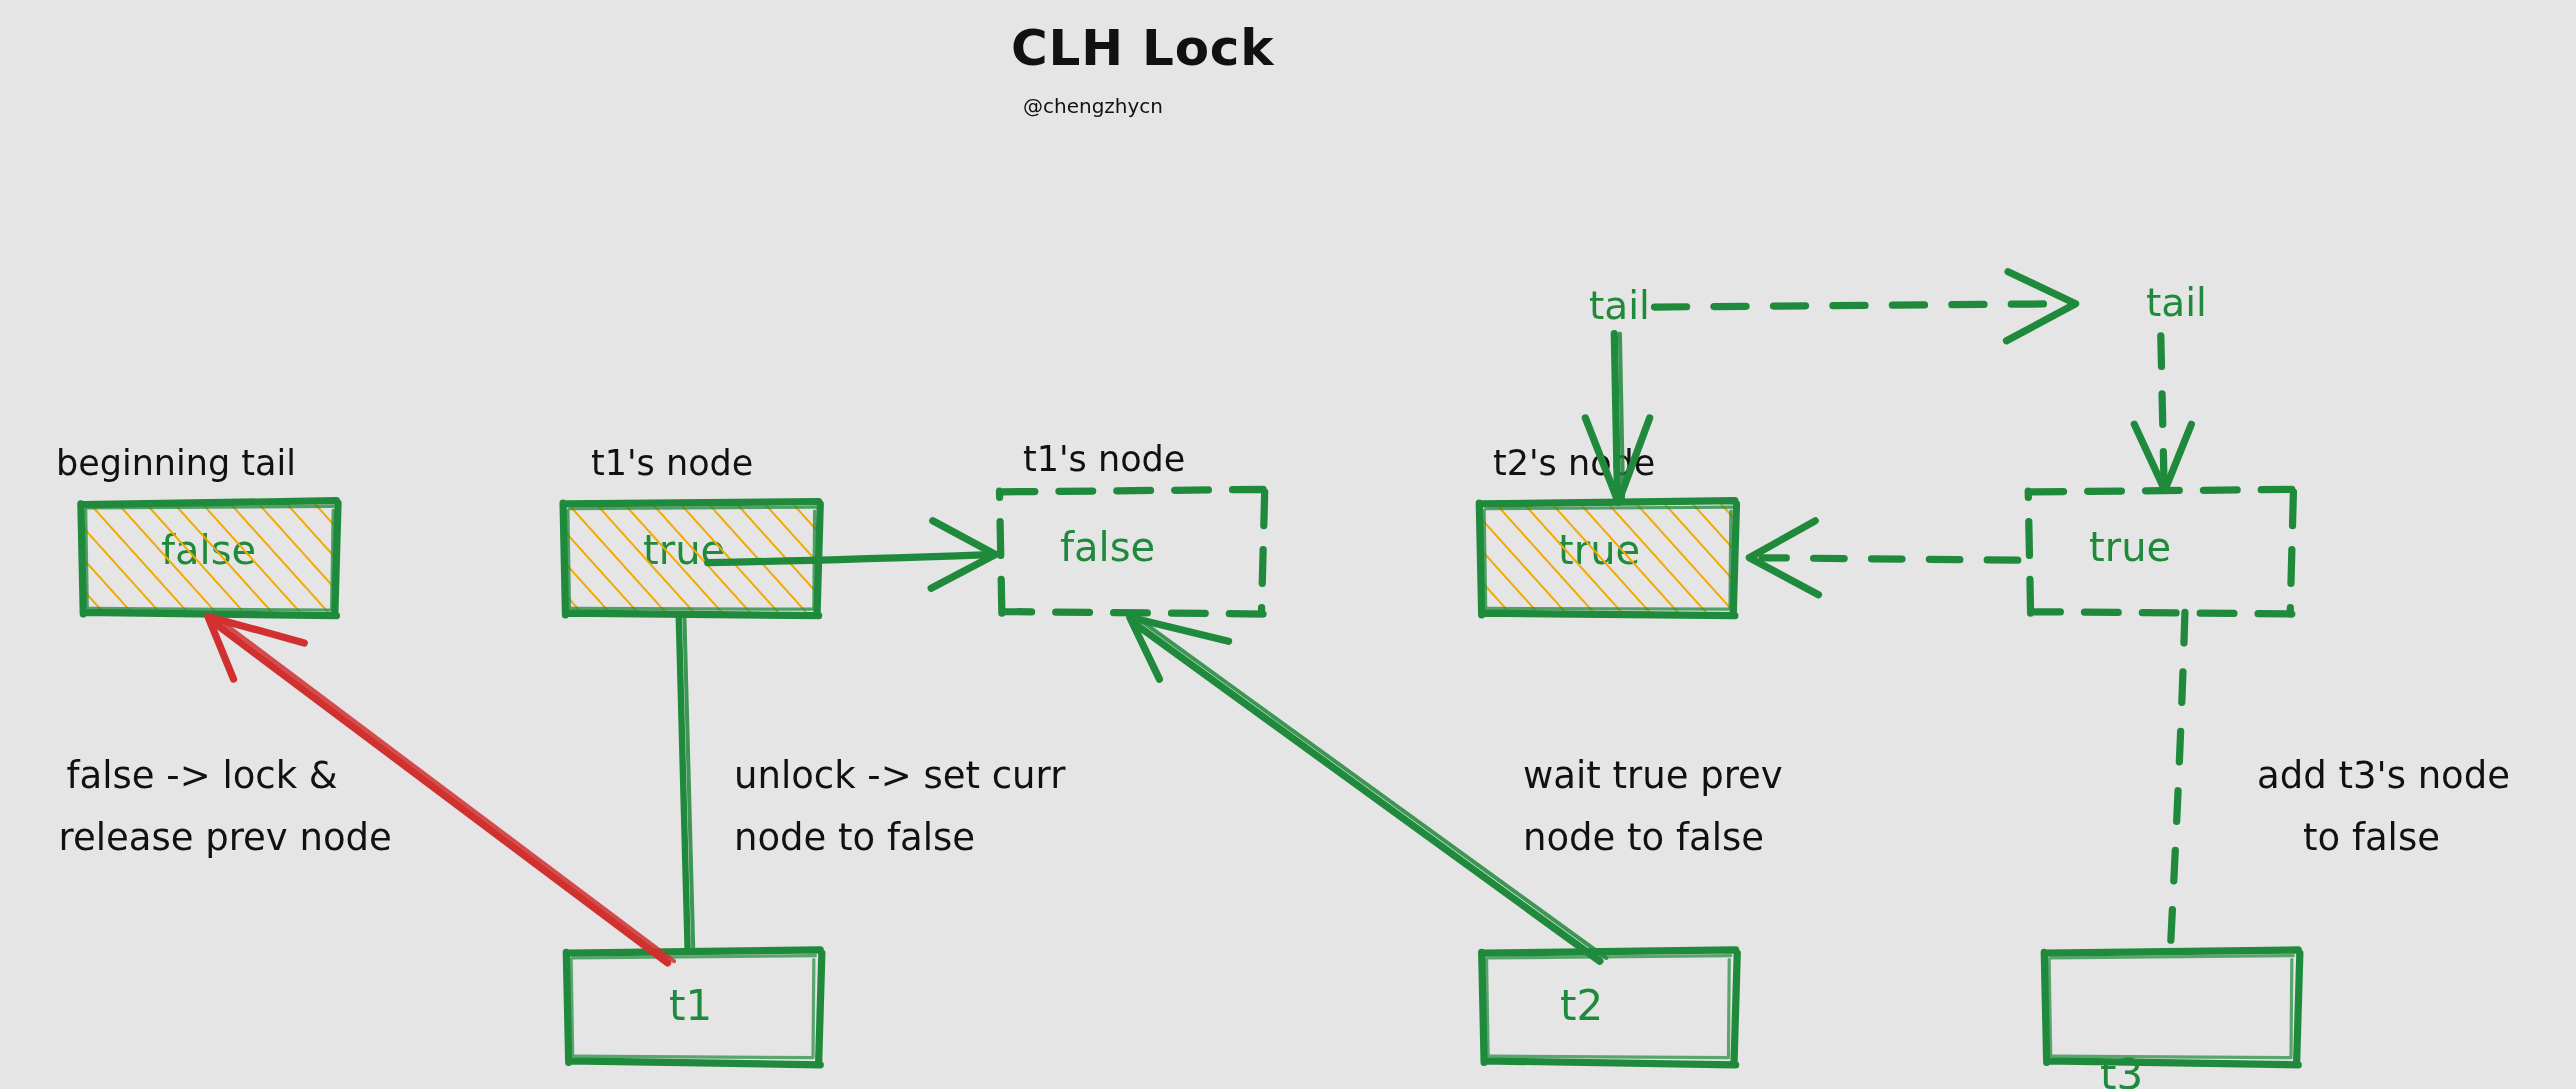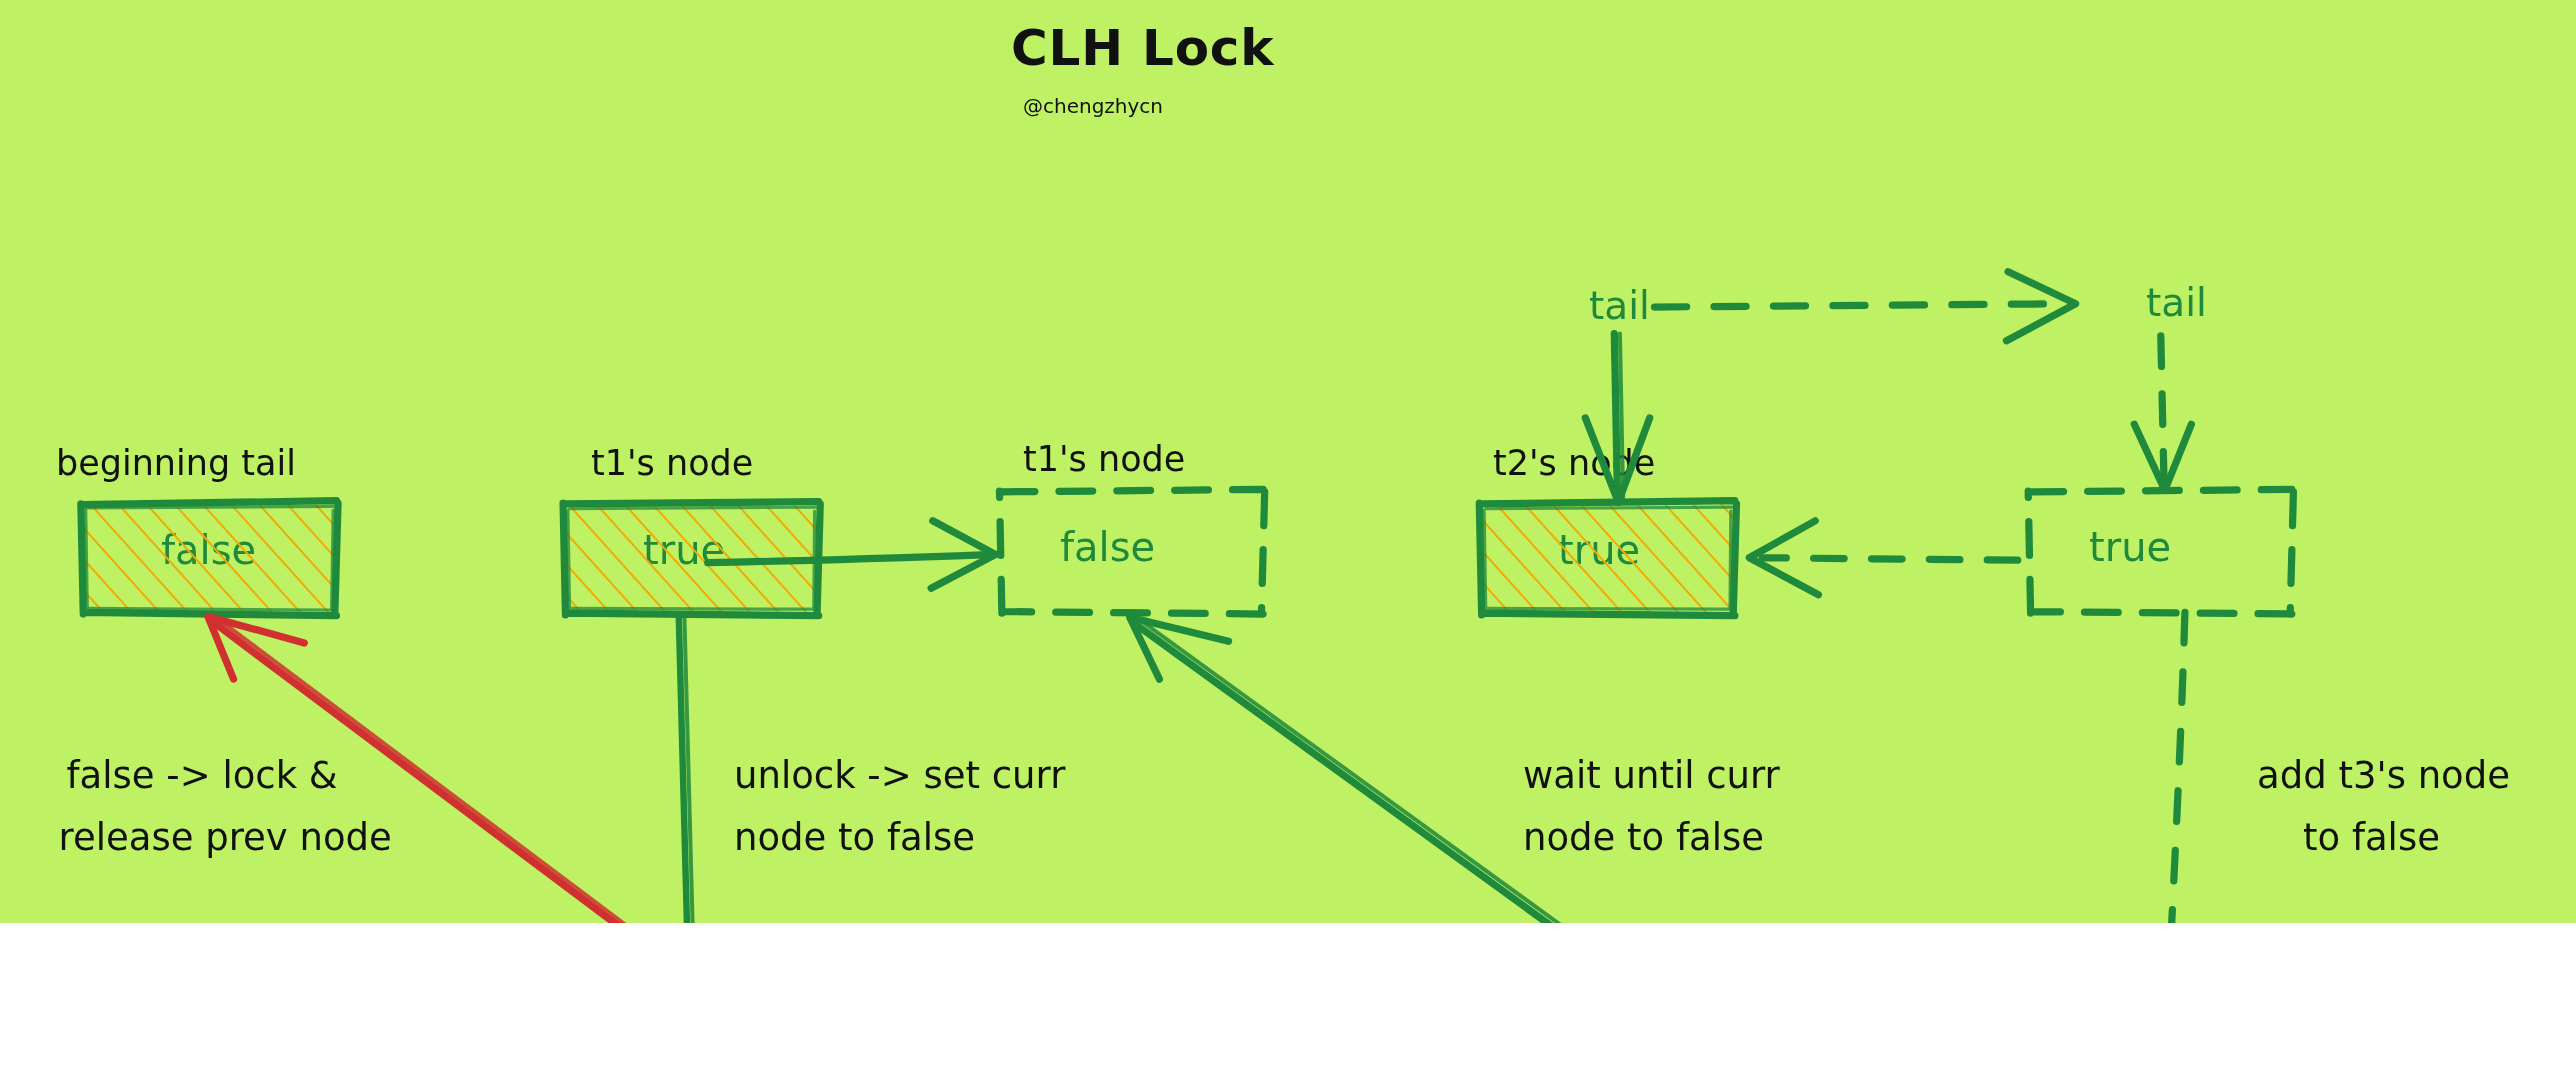--- a/index.html
+++ b/index.html
@@ -10,8 +10,8 @@
   #canvas {
     position: relative;
     width: 2576px;
-    height: 923px;
-    background: #bef264;
+    height: 1089px;
+    background: #e5e5e5;
     overflow: hidden;
     font-family: "DejaVu Sans", sans-serif;
   }

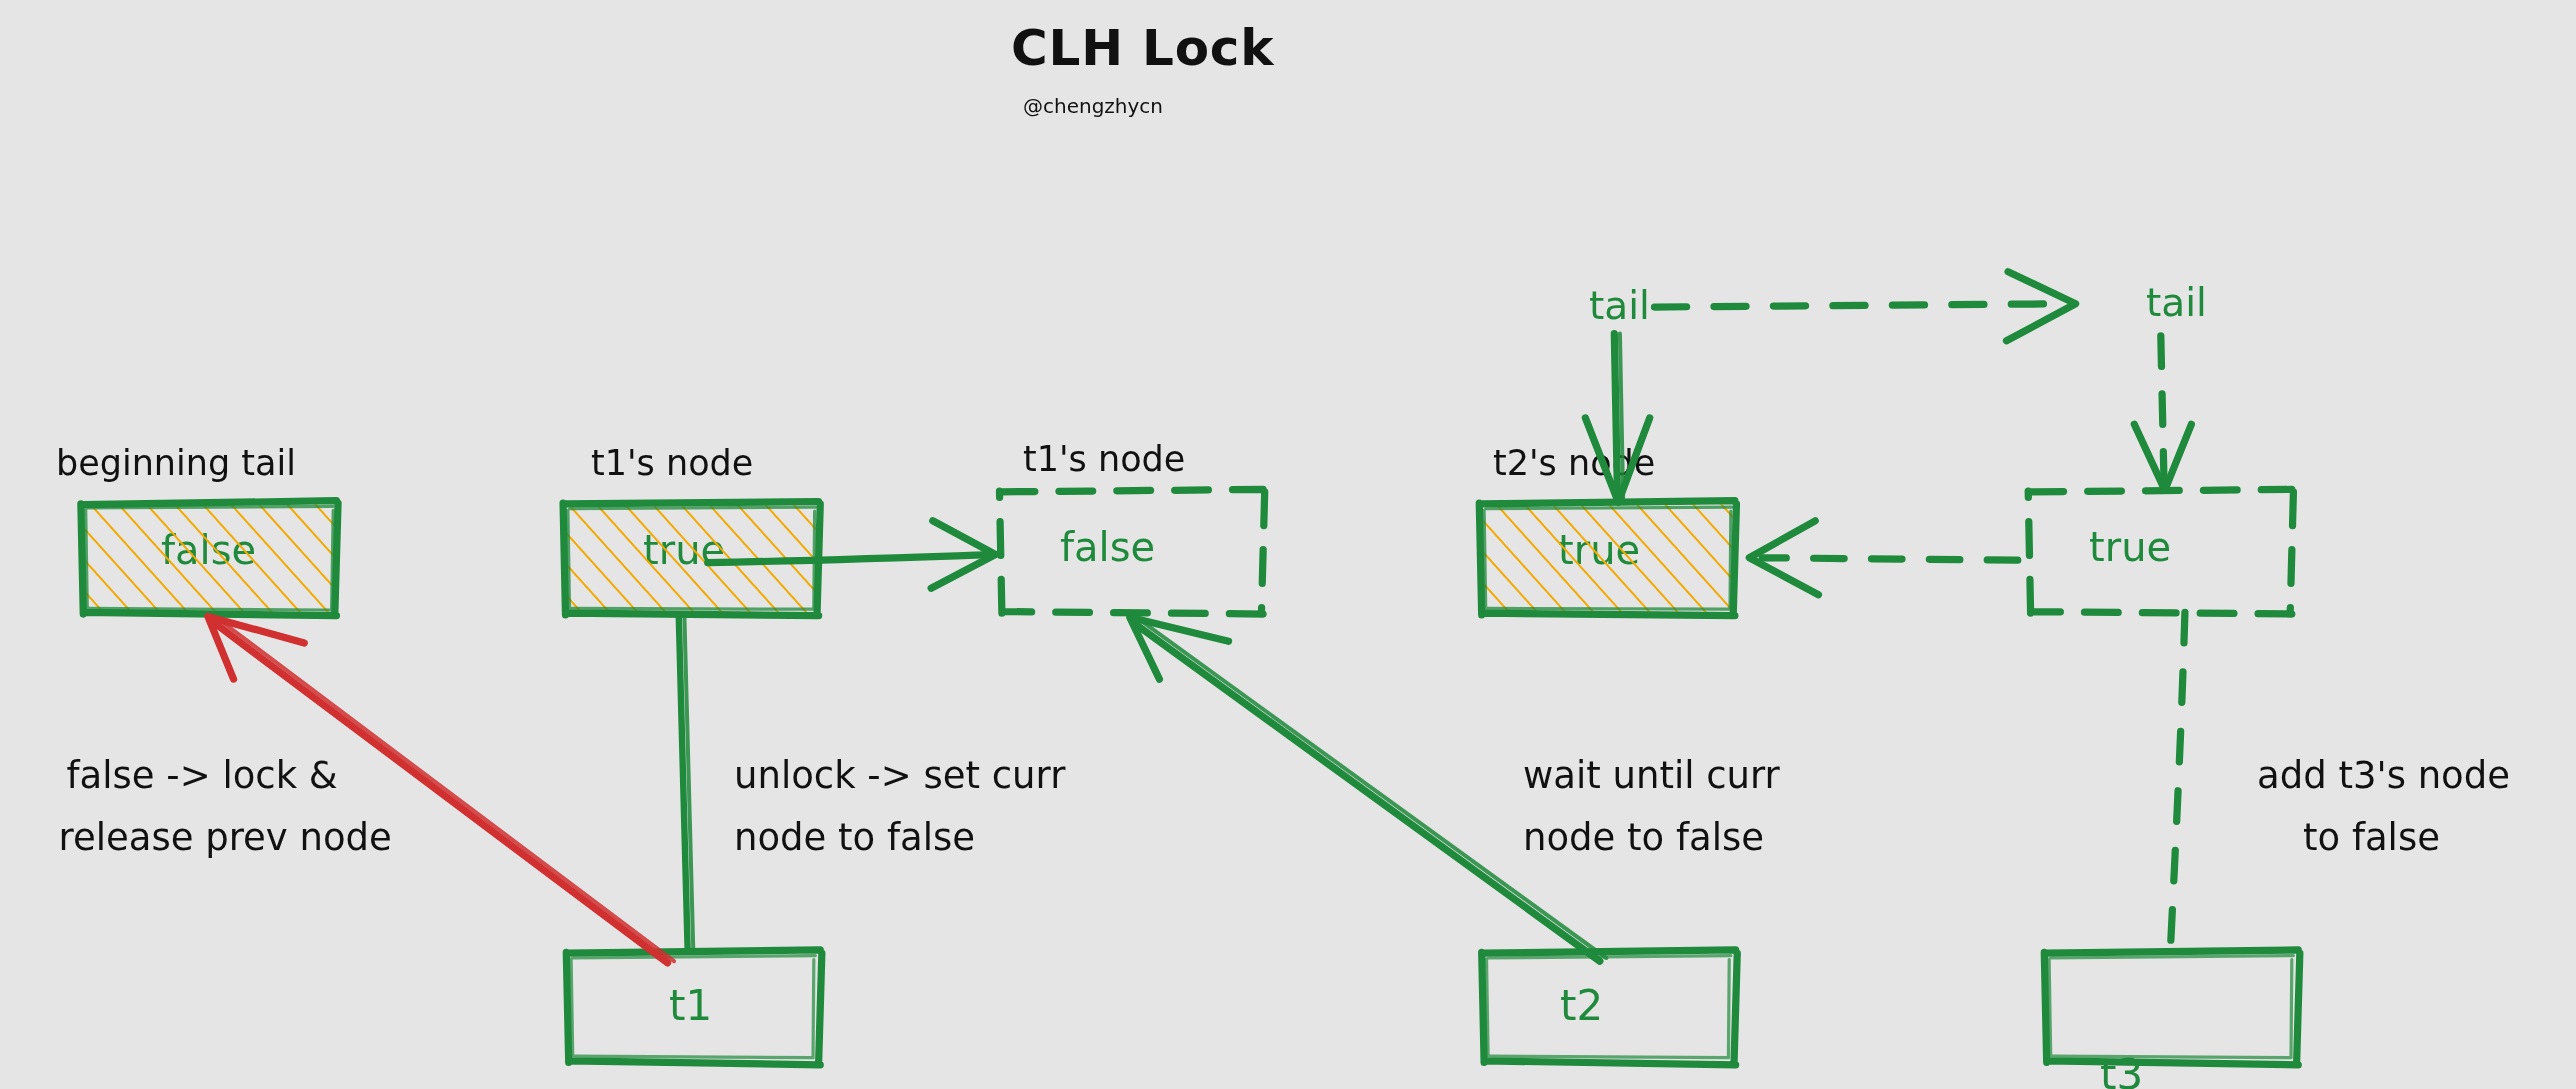--- a/index.html
+++ b/index.html
@@ -101,7 +101,7 @@
   <div class="txt annot" style="left:690px; top:752px;">unlock -&gt; set curr</div>
   <div class="txt annot" style="left:690px; top:814px;">node to false</div>
 
-  <div class="txt annot" style="left:1479px; top:752px;">wait until curr</div>
+  <div class="txt annot" style="left:1479px; top:752px;">wait true prev</div>
   <div class="txt annot" style="left:1479px; top:814px;">node to false</div>
 
   <div class="txt annot" style="left:2213px; top:752px;">add t3's node</div>

